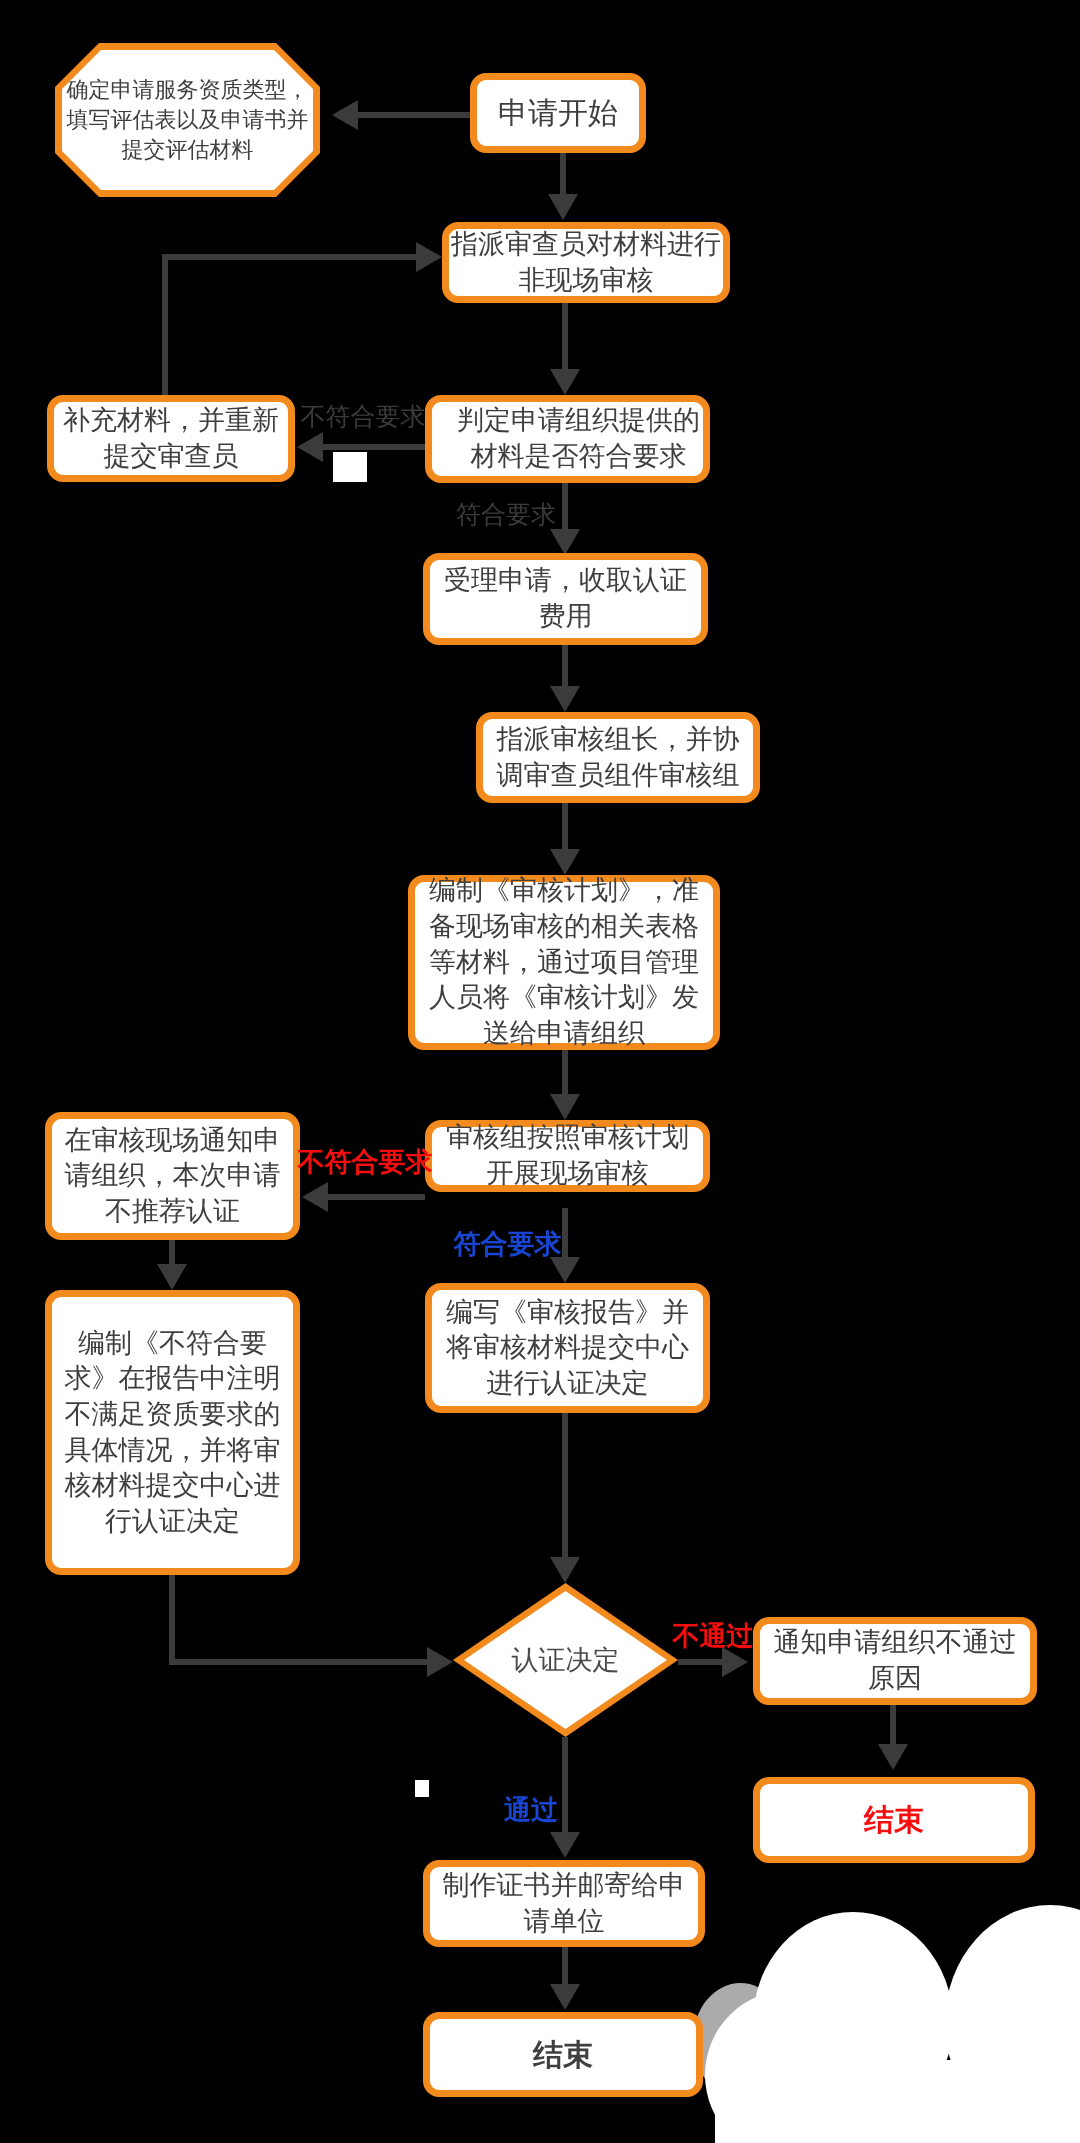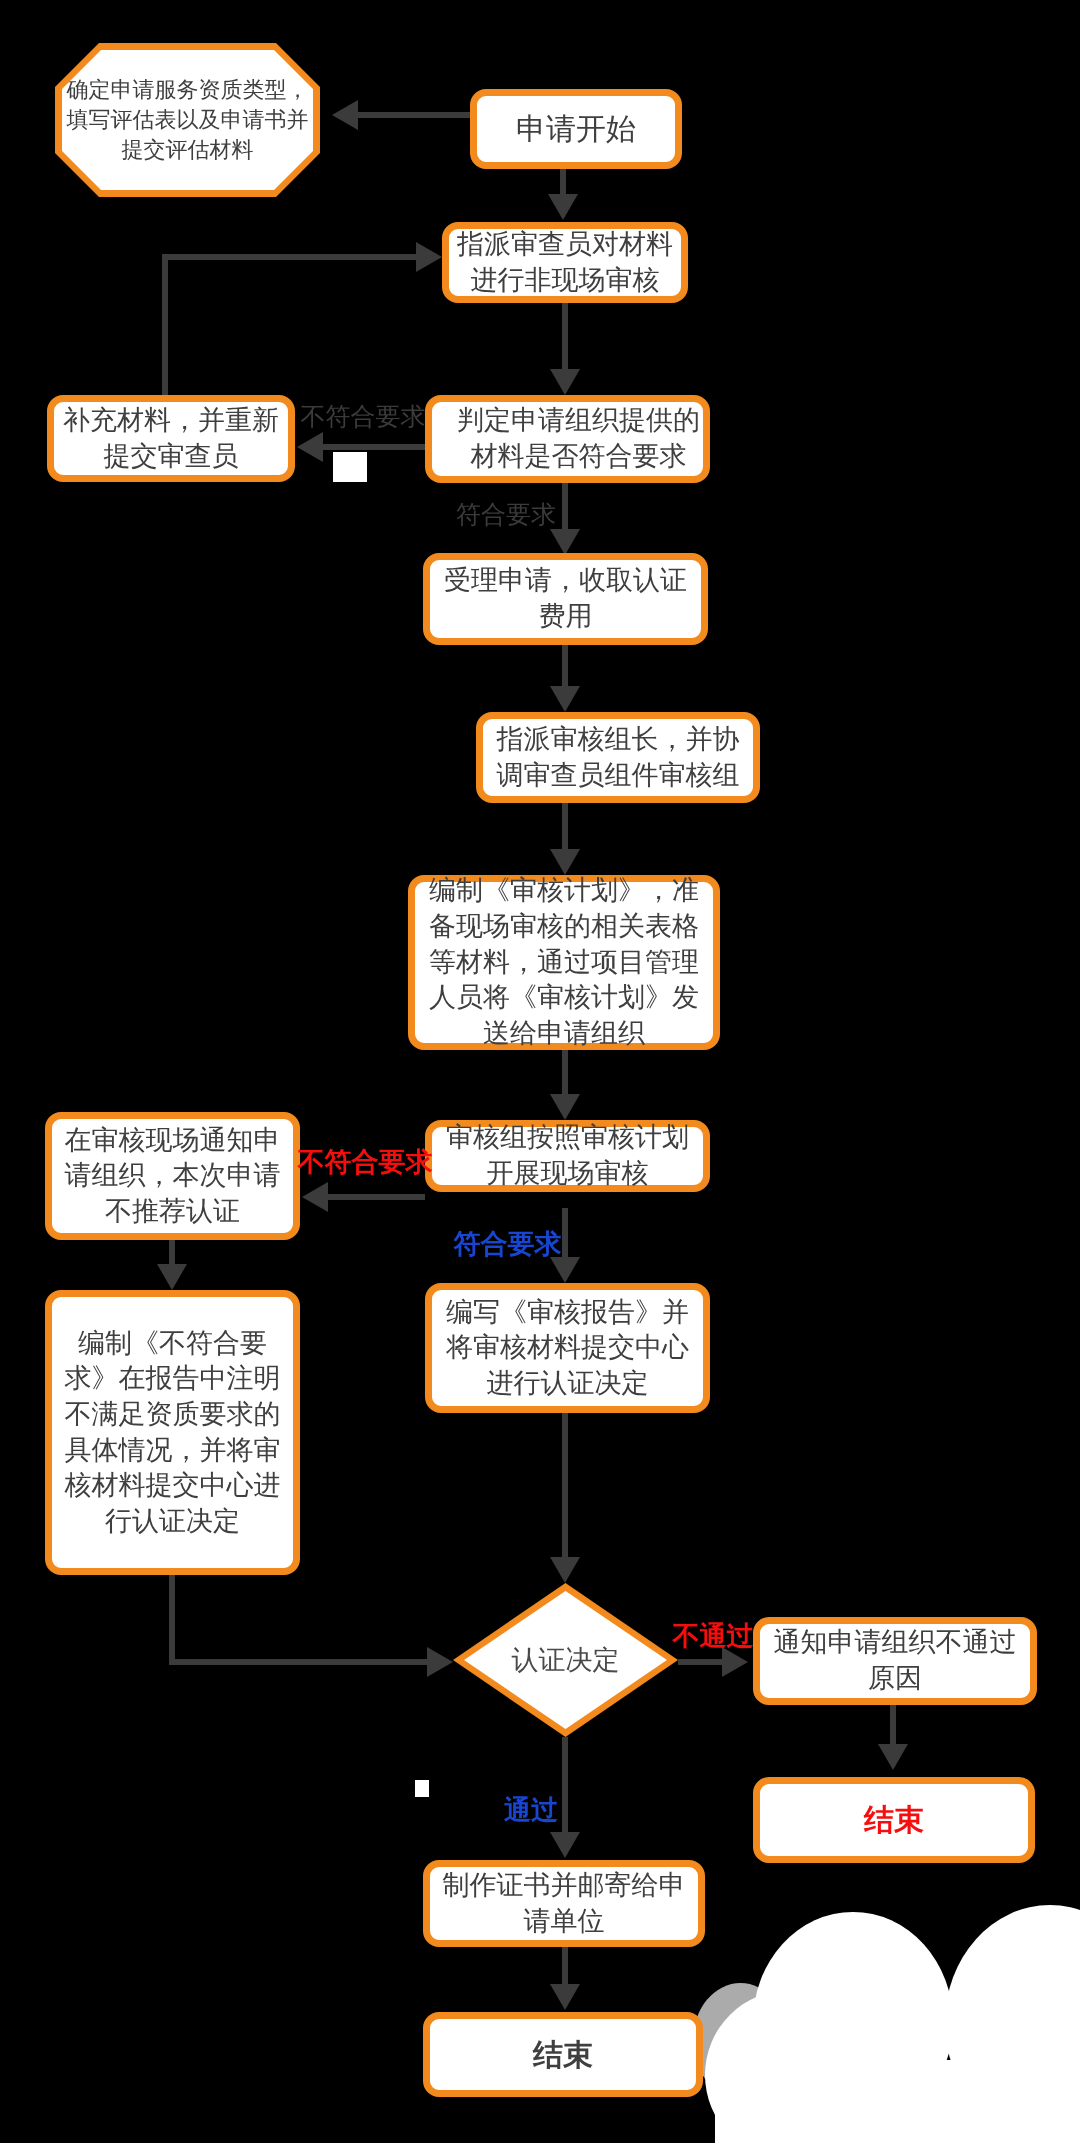--- a/index.html
+++ b/index.html
@@ -60,7 +60,7 @@
     <div class="octo-in">确定申请服务资质类型，填写评估表以及申请书并提交评估材料</div>
   </div>
 
-  <div class="node" style="left:470px;top:73px;width:212px;height:80px;font-size:30px;margin-top:16px;">申请开始</div>
+  <div class="node" style="left:470px;top:73px;width:176px;height:80px;font-size:30px;">申请开始</div>
 
   <div class="node" style="left:442px;top:222px;width:246px;height:81px;">指派审查员对材料进行非现场审核</div>
 

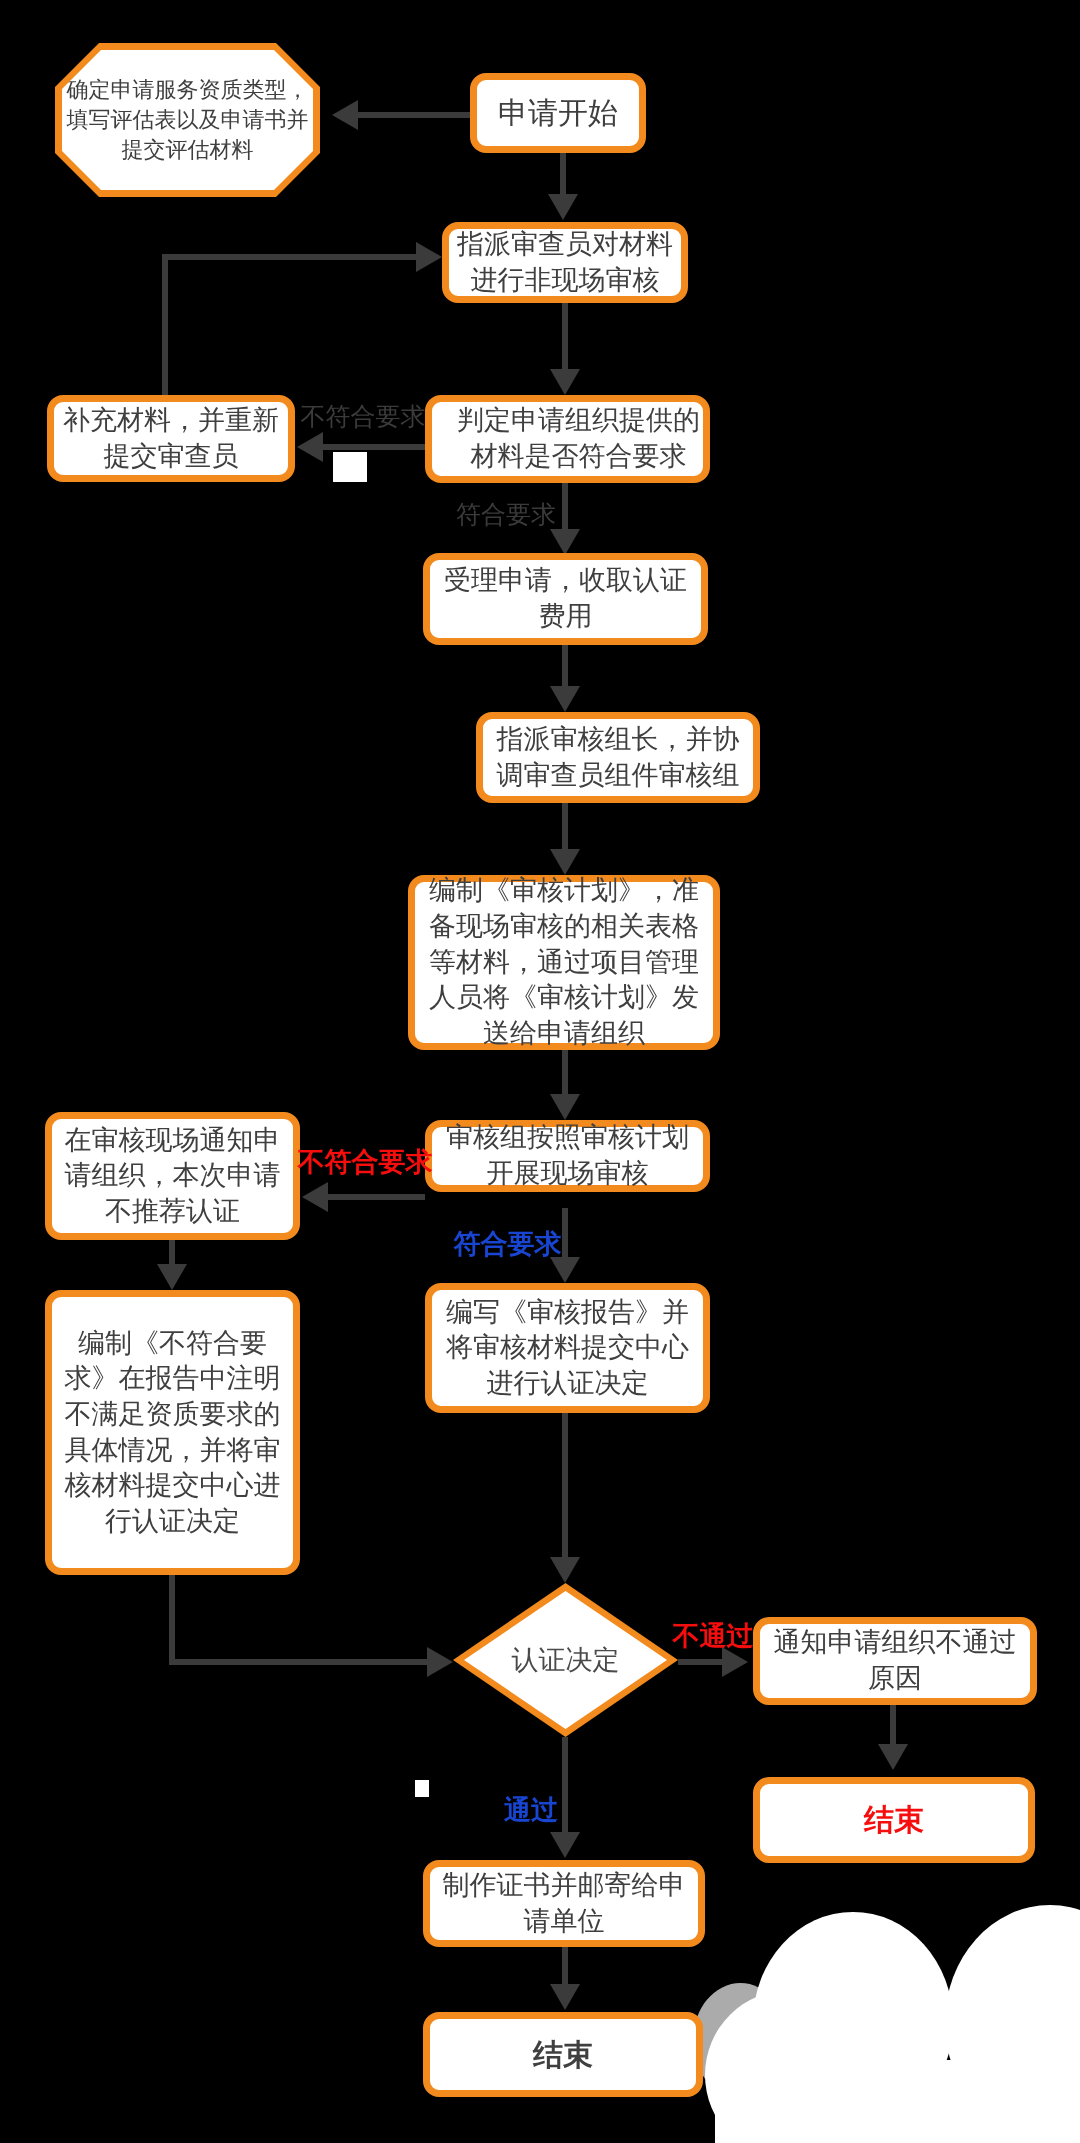--- a/index.html
+++ b/index.html
@@ -62,7 +62,7 @@
 
   <div class="node" style="left:470px;top:73px;width:176px;height:80px;font-size:30px;">申请开始</div>
 
-  <div class="node" style="left:442px;top:222px;width:246px;height:81px;">指派审查员对材料进行非现场审核</div>
+  <div class="node" style="left:442px;top:222px;width:288px;height:81px;">指派审查员对材料进行非现场审核</div>
 
   <div class="node" style="left:425px;top:395px;width:285px;height:88px;padding-left:24px;">判定申请组织提供的材料是否符合要求</div>
 

